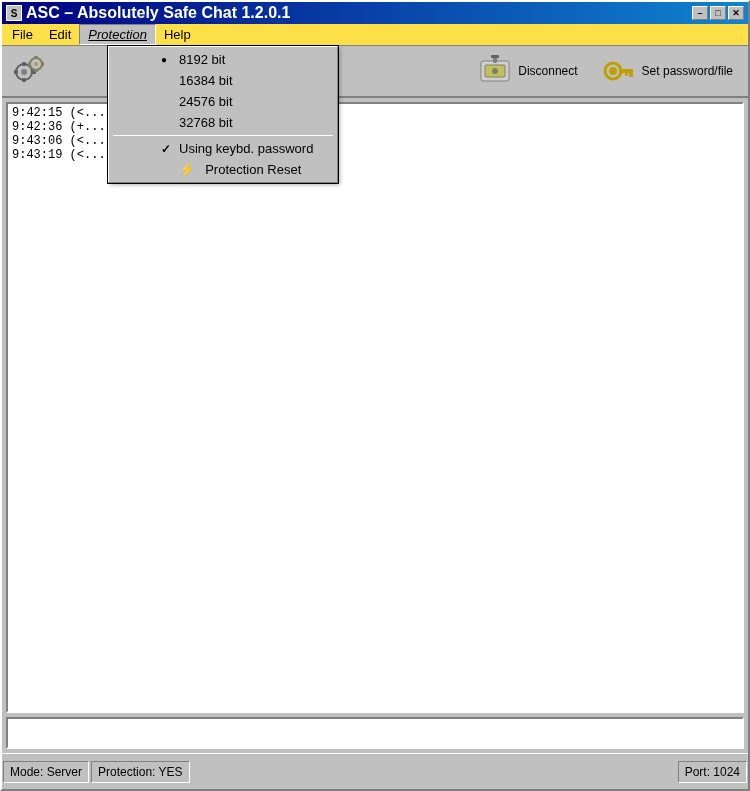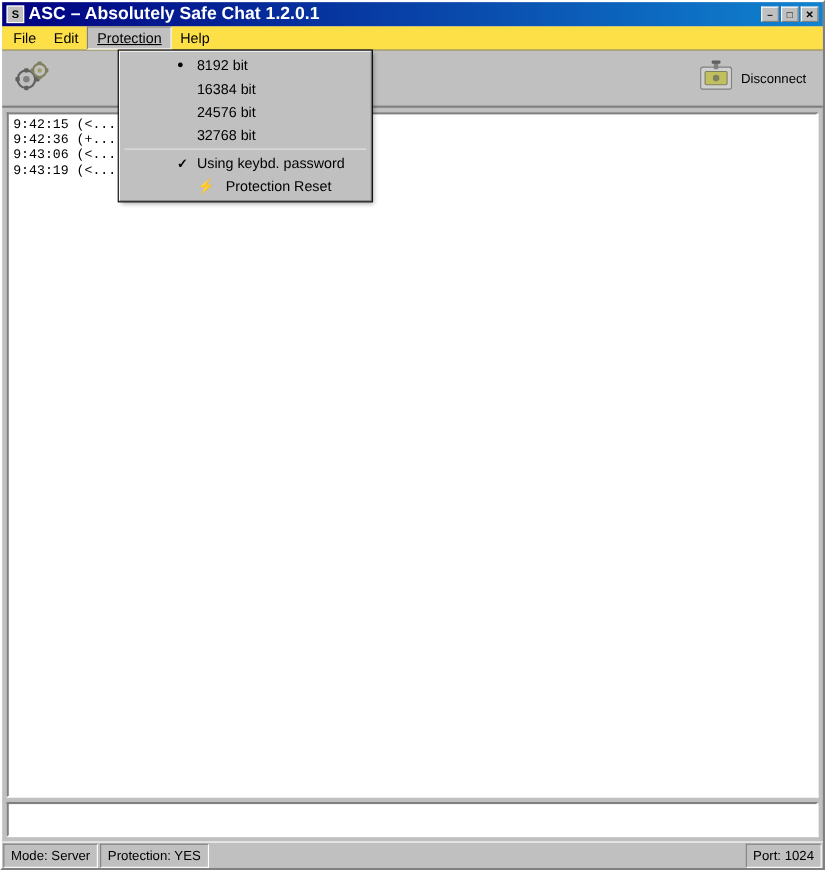--- a/index.html
+++ b/index.html
@@ -98,6 +98,7 @@
     .menu-item:hover, .menu-item.active {
       background: #000080;
       color: #fff;
+      font-style: italic;
     }
     .menu-item.active {
       background: #c0c0c0;

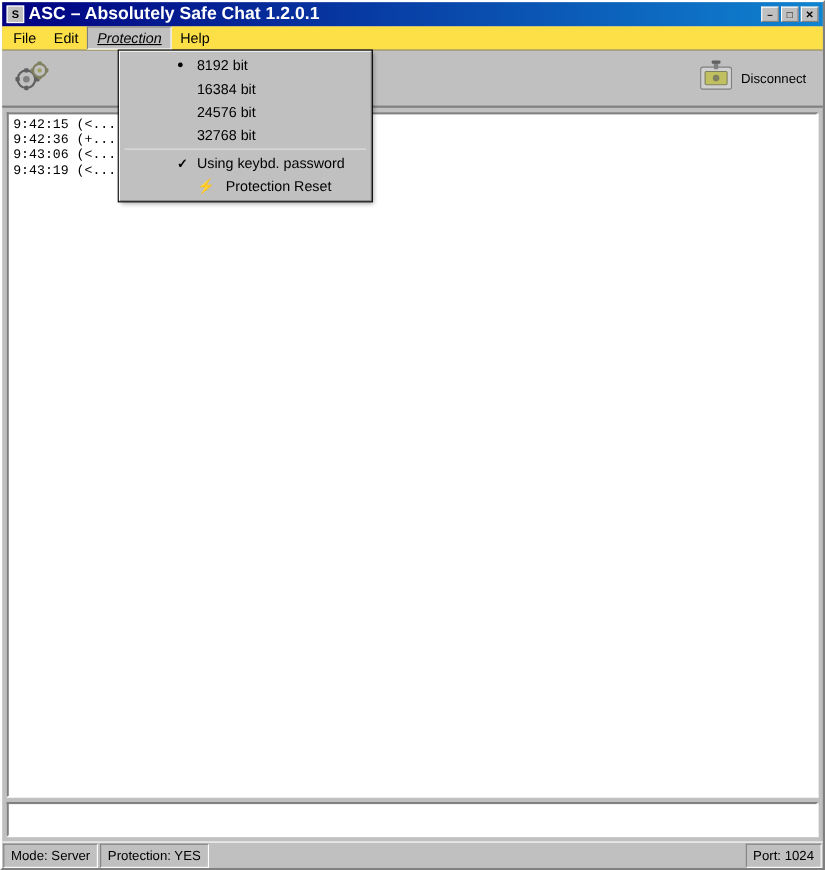--- a/index.html
+++ b/index.html
@@ -363,6 +363,19 @@
       <span class="toolbar-label">Disconnect</span>
     </div>
 
+    <div class="toolbar-btn">
+      <div class="toolbar-icon">
+        <svg width="36" height="36" viewBox="0 0 36 36">
+
+          <circle cx="12" cy="18" r="8" fill="none" stroke="#c0a000" stroke-width="3"></circle>
+          <circle cx="12" cy="18" r="4" fill="#c0a000"></circle>
+          <rect x="18" y="16" width="14" height="4" fill="#c0a000" rx="1"></rect>
+          <rect x="28" y="20" width="4" height="4" fill="#c0a000" rx="1"></rect>
+          <rect x="24" y="20" width="3" height="3" fill="#c0a000" rx="1"></rect>
+        </svg>
+      </div>
+      <span class="toolbar-label">Set password/file</span>
+    </div>
   </div>
 
   <div class="main-area">

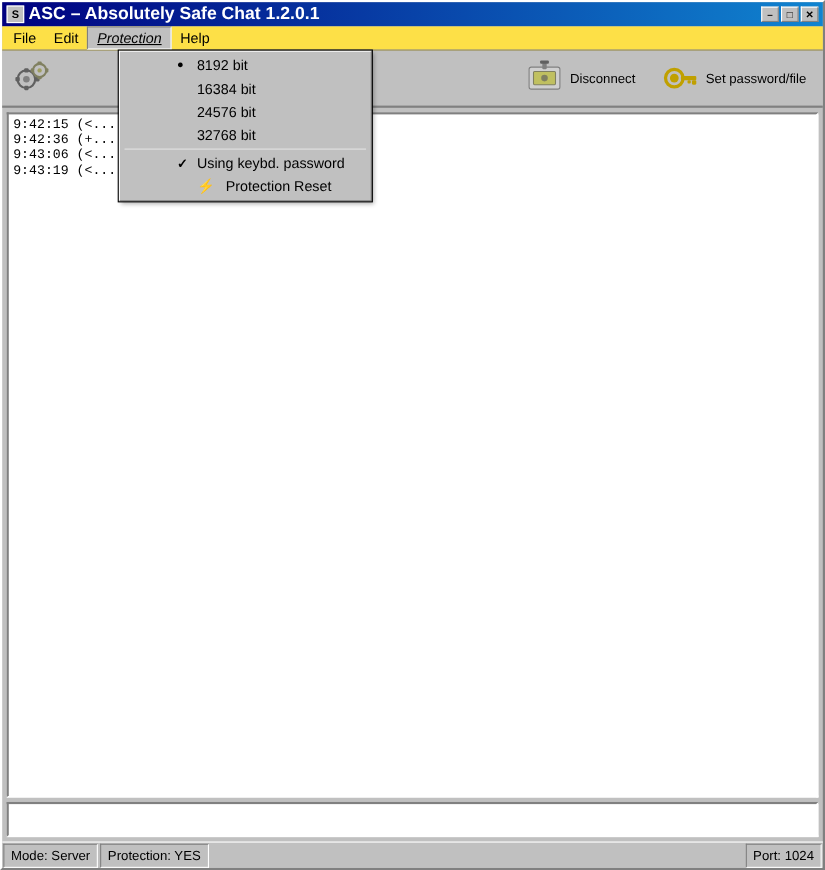--- a/index.html
+++ b/index.html
@@ -237,7 +237,7 @@
 
     
     .status-bar {
-      height: 24px;
+      height: 36px;
       background: #c0c0c0;
       border-top: 1px solid #fff;
       display: flex;

